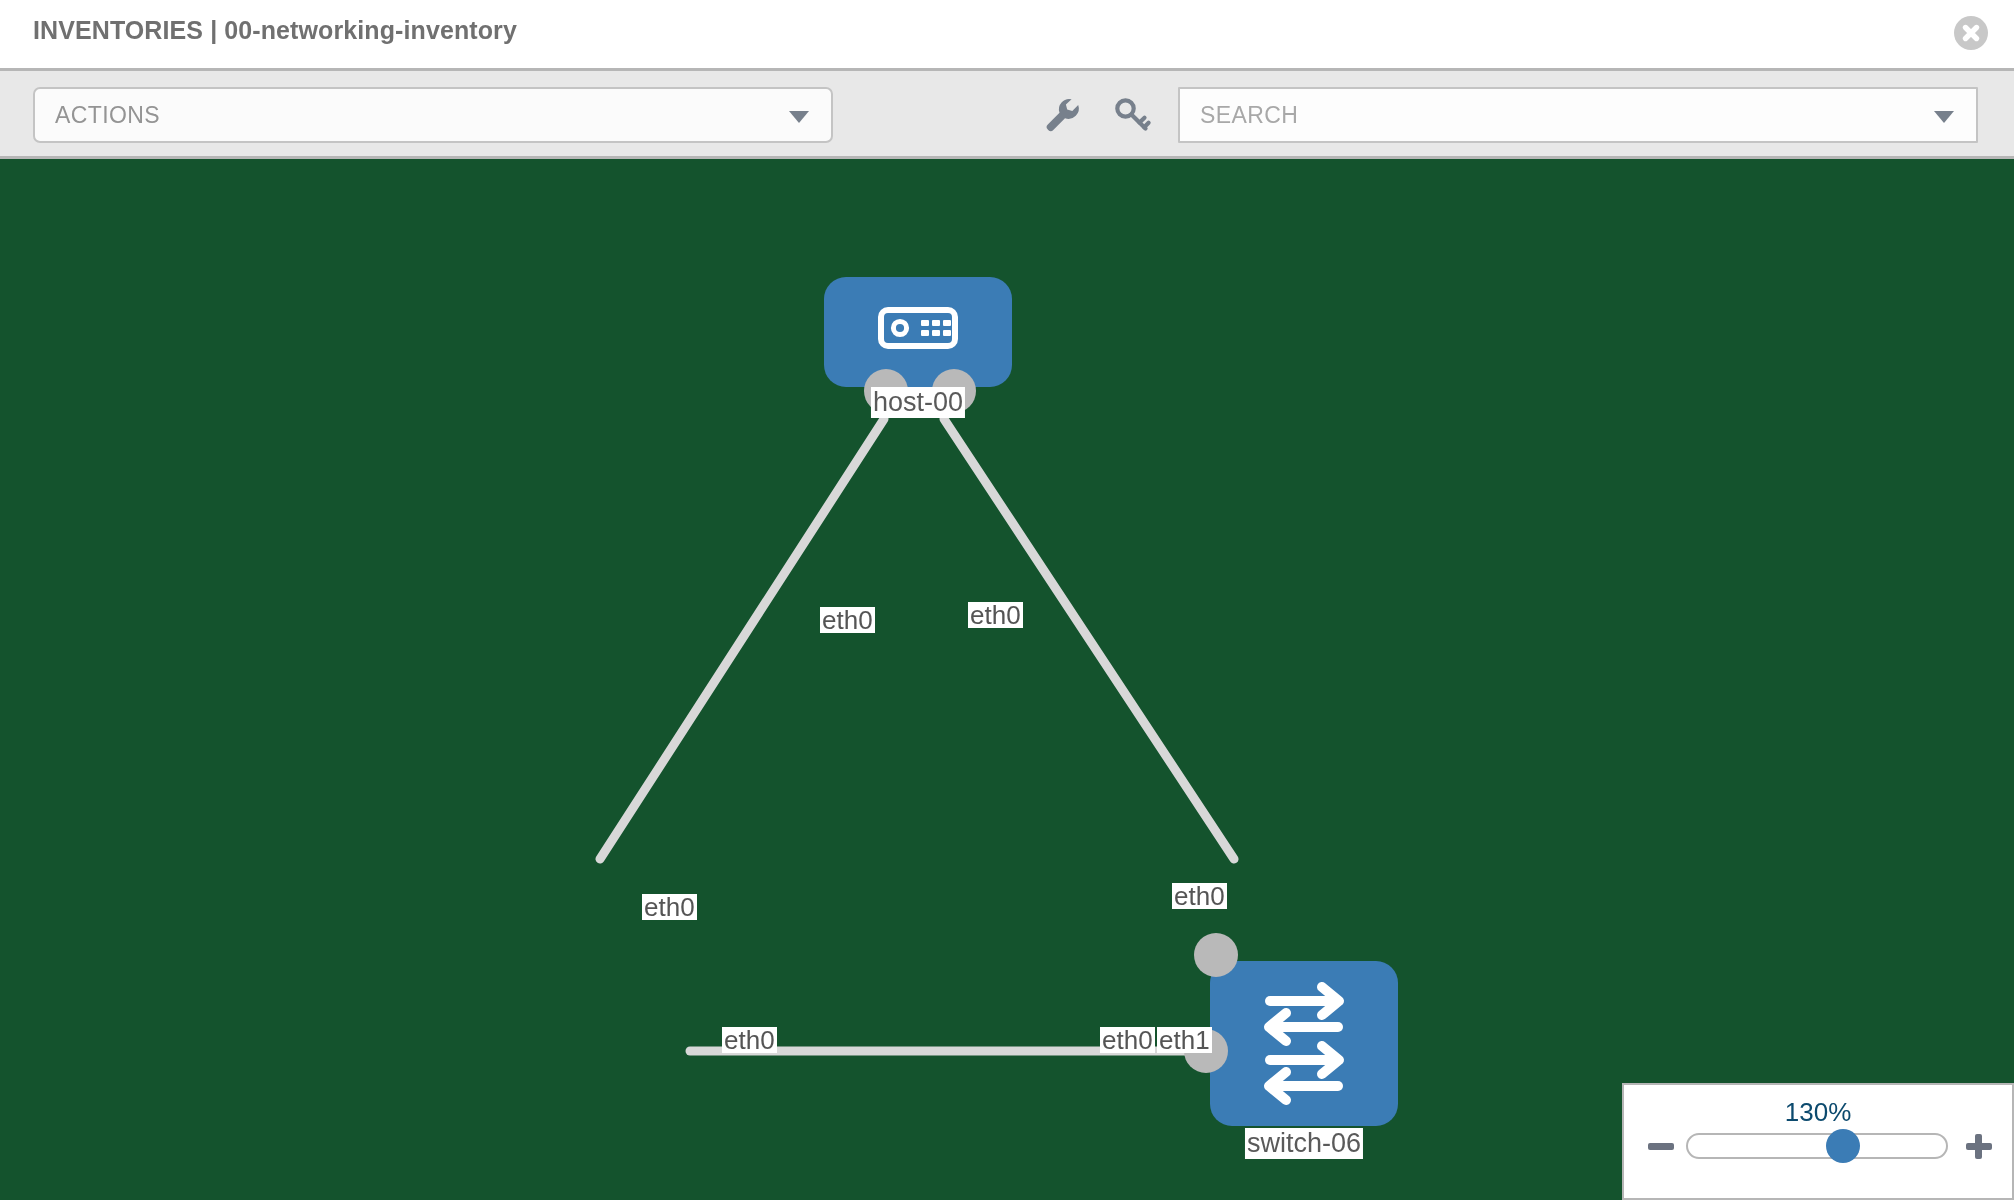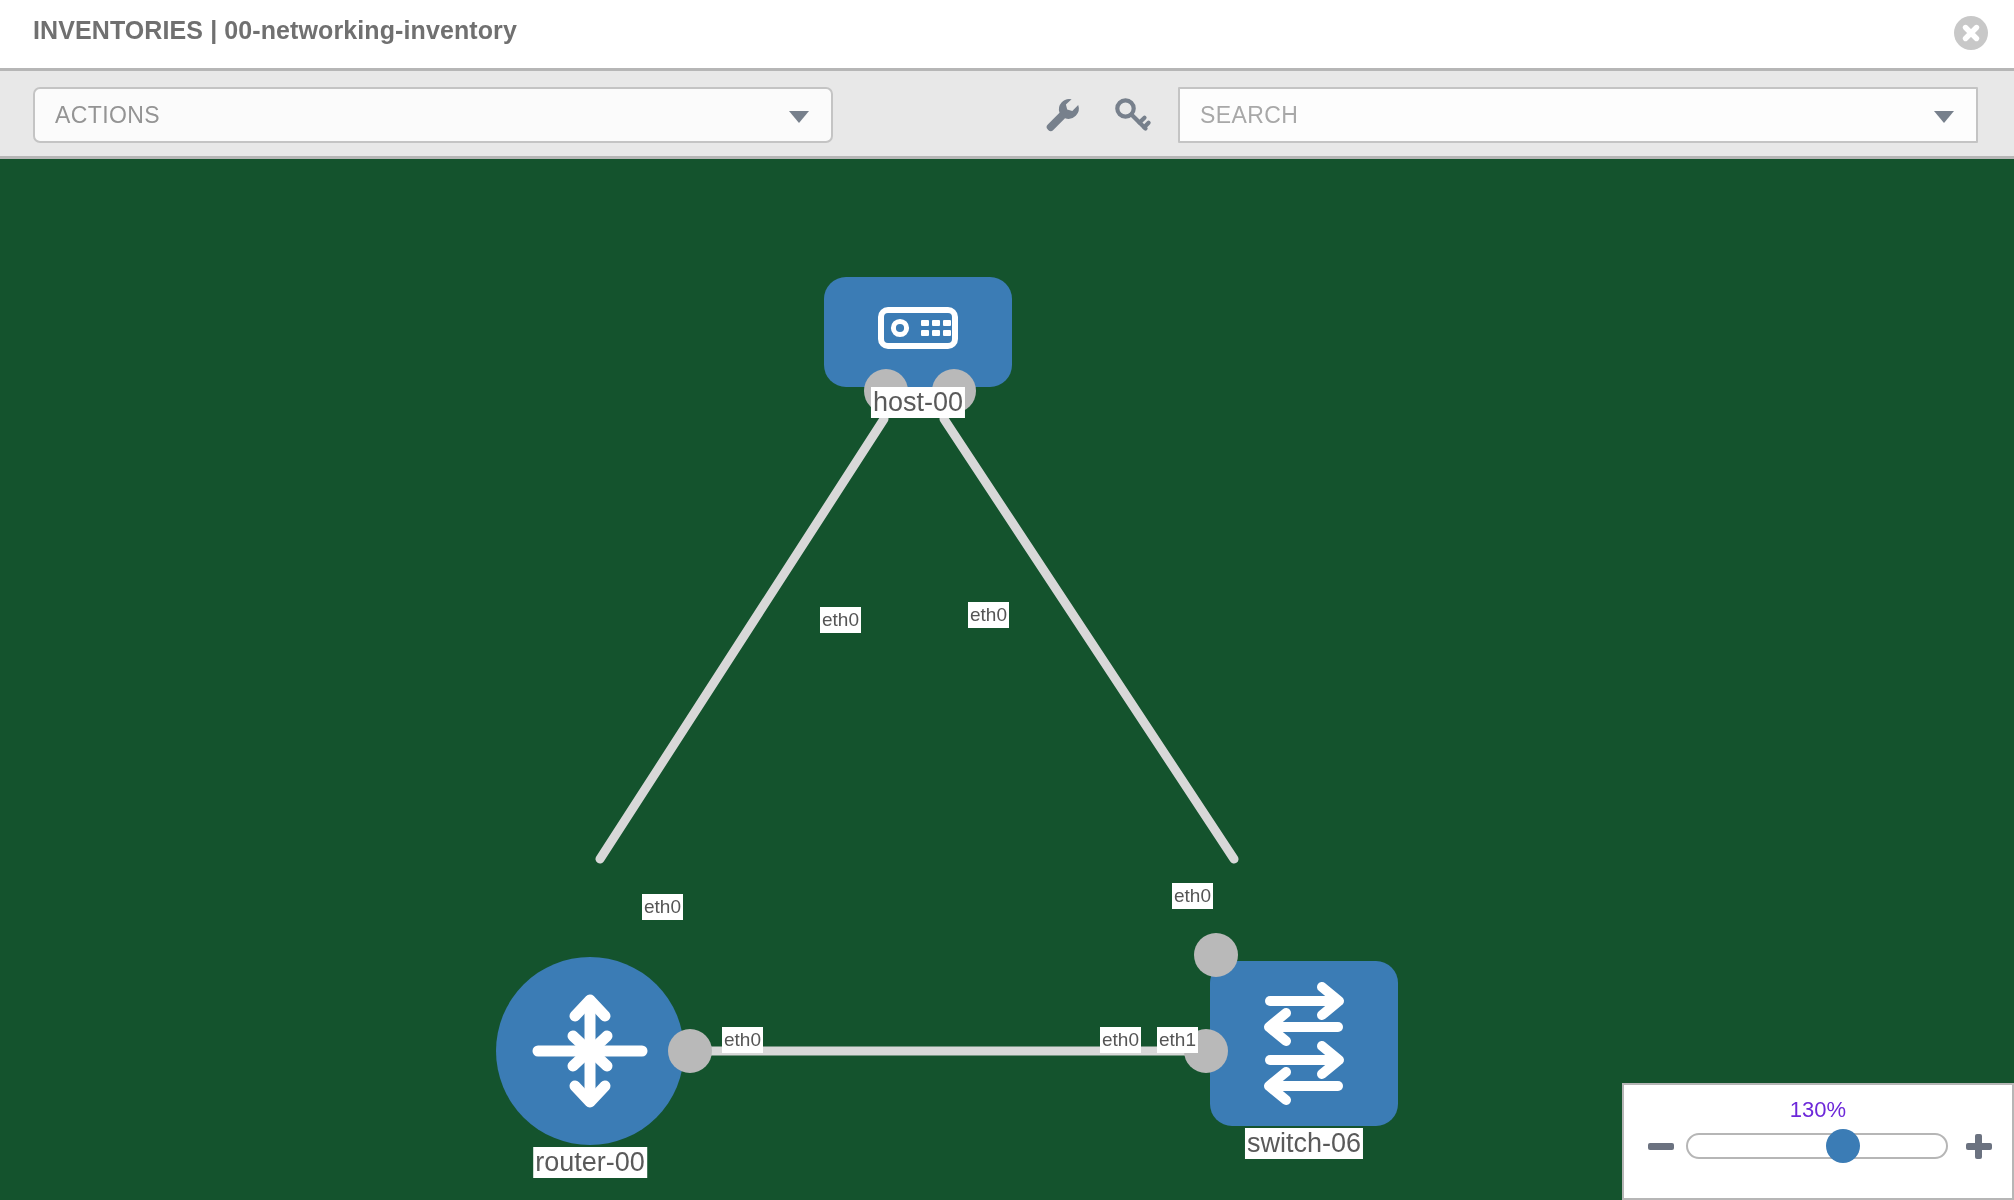--- a/index.html
+++ b/index.html
@@ -188,7 +188,7 @@
 
   .iface-label {
     position: absolute;
-    font-size: 19px;
+    font-size: 26px;
     color: #555555;
     background: #ffffff;
     white-space: nowrap;

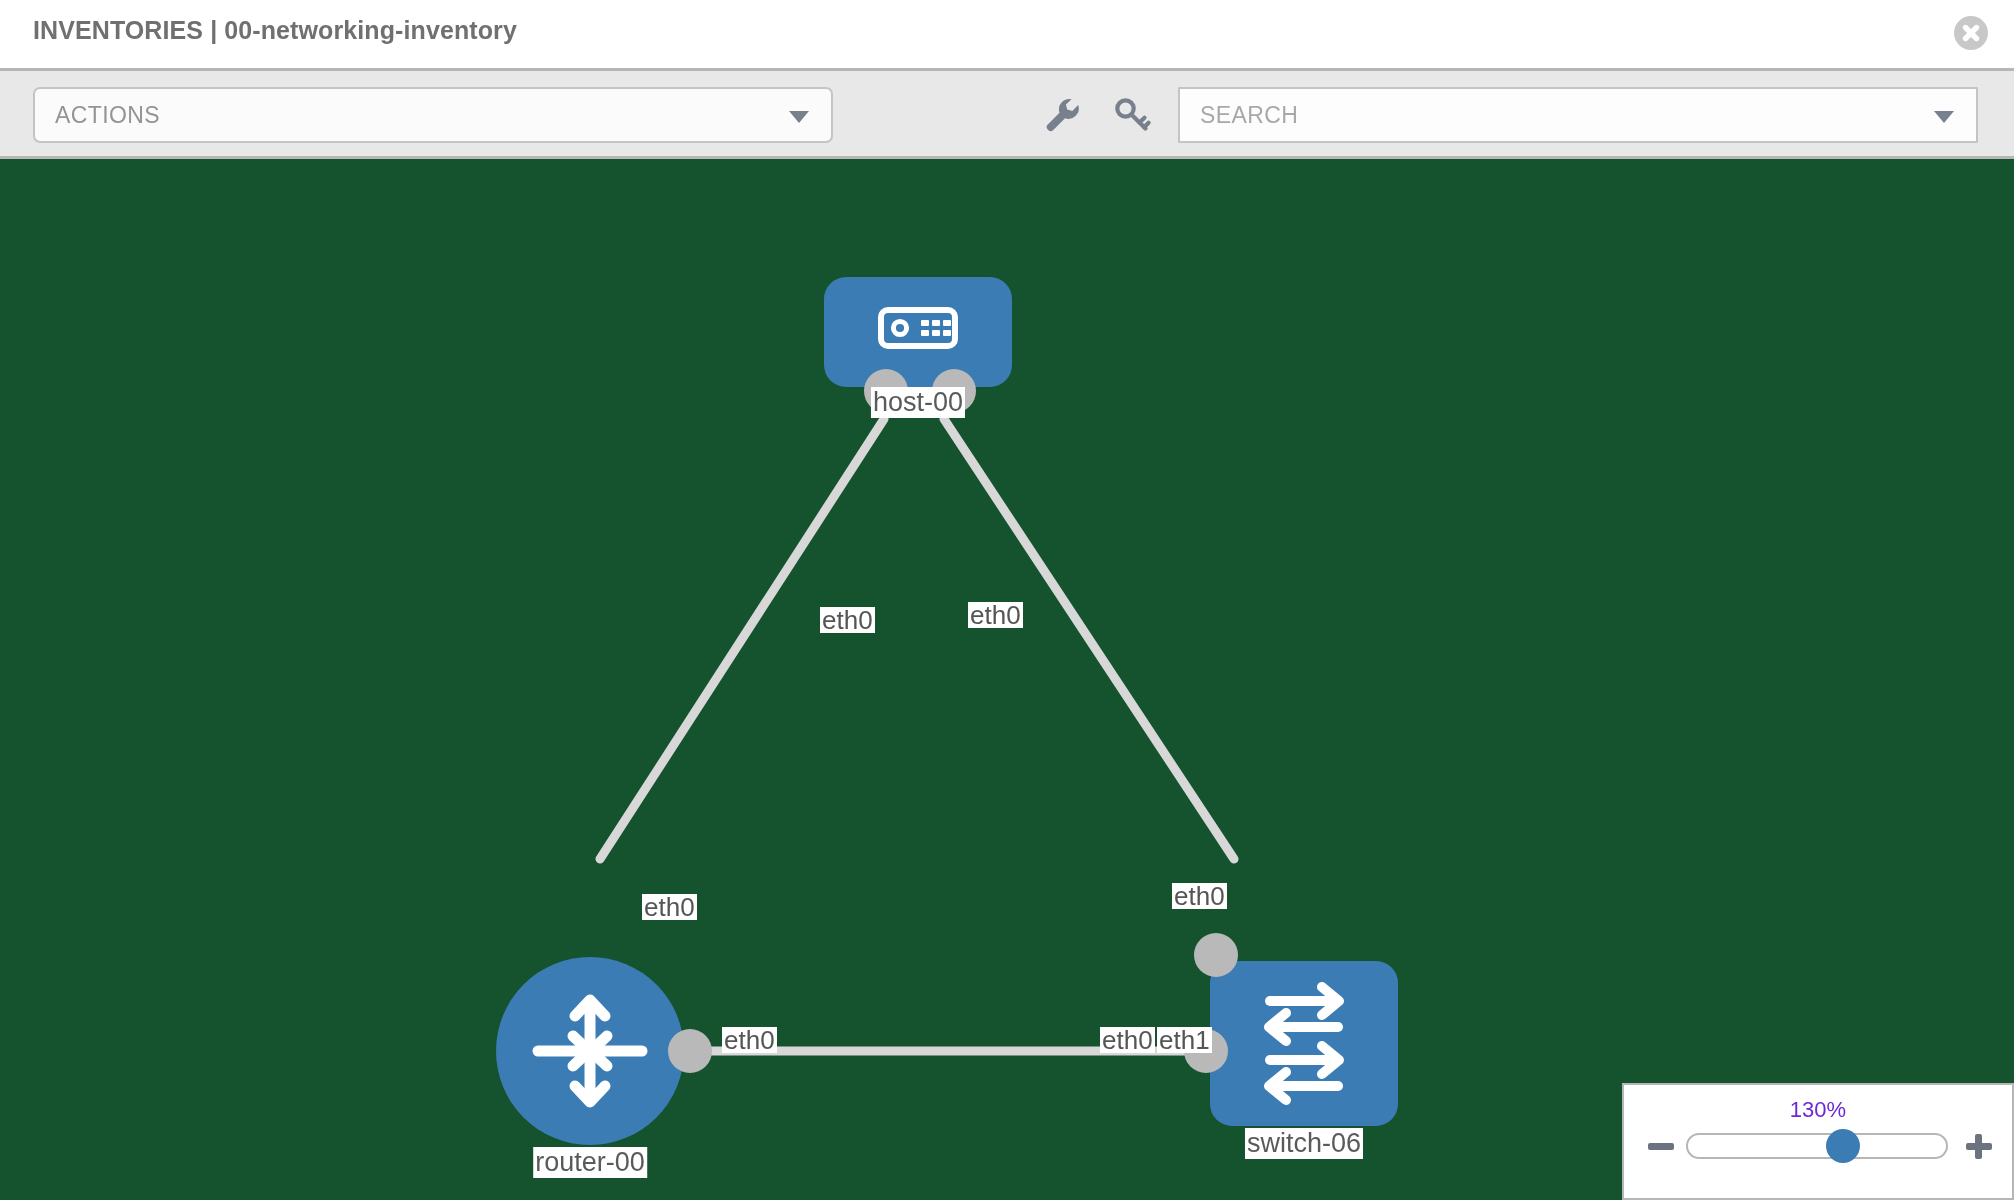--- a/index.html
+++ b/index.html
@@ -213,8 +213,8 @@
     top: 12px;
     width: 100%;
     text-align: center;
-    font-size: 22px;
-    color: #6d28d9;
+    font-size: 26px;
+    color: #0c4a6e;
   }
   .zoom-minus, .zoom-plus {
     position: absolute;

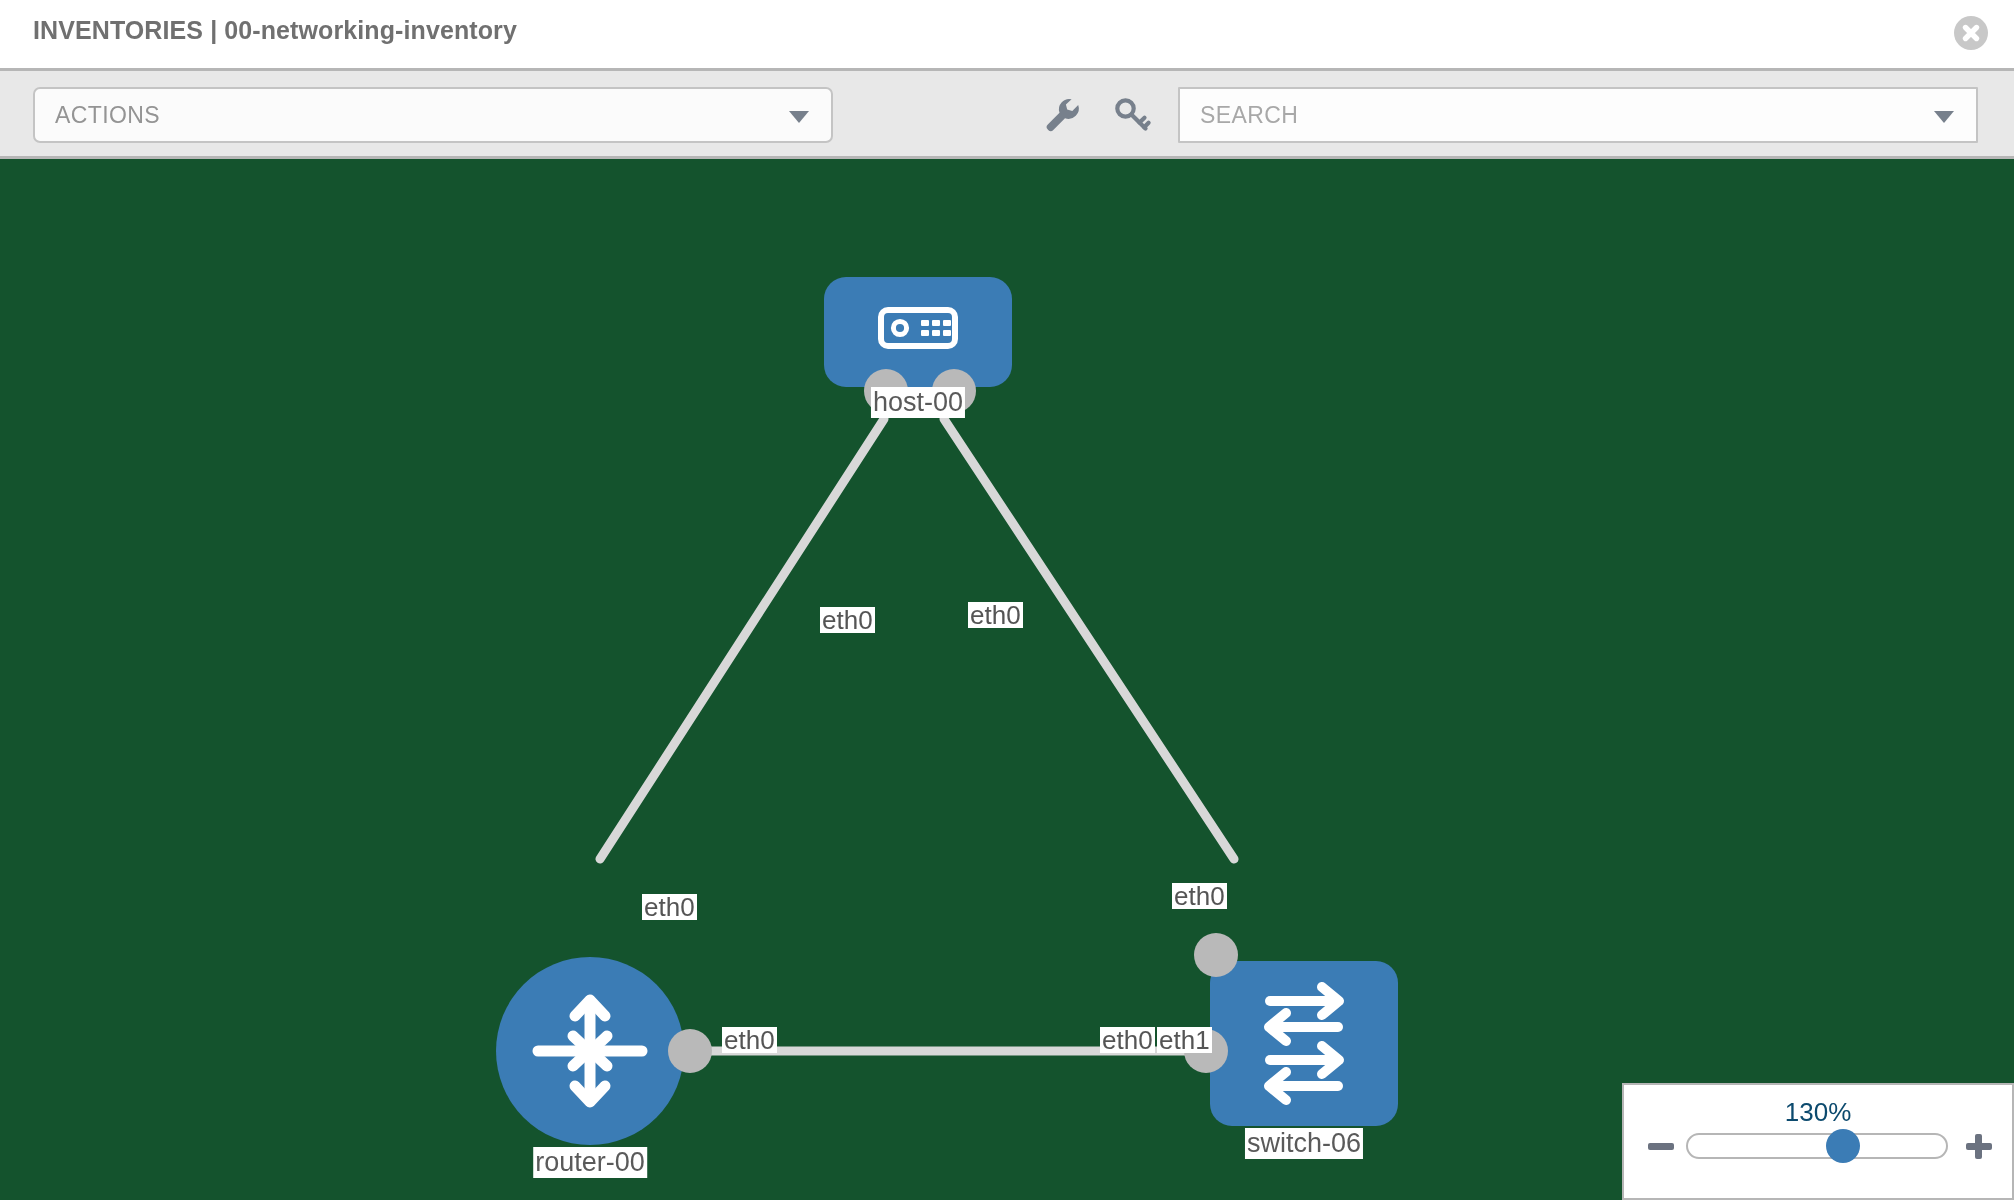--- a/index.html
+++ b/index.html
@@ -348,28 +348,6 @@
     <div class="iface-label" style="left:820px; top:448px;">eth0</div>
     <div class="iface-label" style="left:968px; top:443px;">eth0</div>
 
-    <div class="node node-router" style="left:496px; top:798px; width:188px; height:188px;">
-      <div class="node-shape">
-        <svg width="188" height="188" viewBox="0 0 188 188" aria-hidden="true">
-          <g stroke="#ffffff" stroke-width="11" fill="none" stroke-linecap="round" stroke-linejoin="round">
-
-            <path d="M94 94 V 44"></path>
-            <path d="M79 59 L94 43 L109 59"></path>
-
-            <path d="M94 94 V 144"></path>
-            <path d="M79 129 L94 145 L109 129"></path>
-
-            <path d="M42 94 H 92"></path>
-            <path d="M77 79 L93 94 L77 109"></path>
-
-            <path d="M146 94 H 96"></path>
-            <path d="M111 79 L95 94 L111 109"></path>
-          </g>
-        </svg>
-      </div>
-      <div class="port" style="left:172px; top:72px;"></div>
-      <div class="node-label" style="top:190px;">router-00</div>
-    </div>
 
     <div class="iface-label" style="left:642px; top:735px;">eth0</div>
     <div class="iface-label" style="left:722px; top:868px;">eth0</div>

